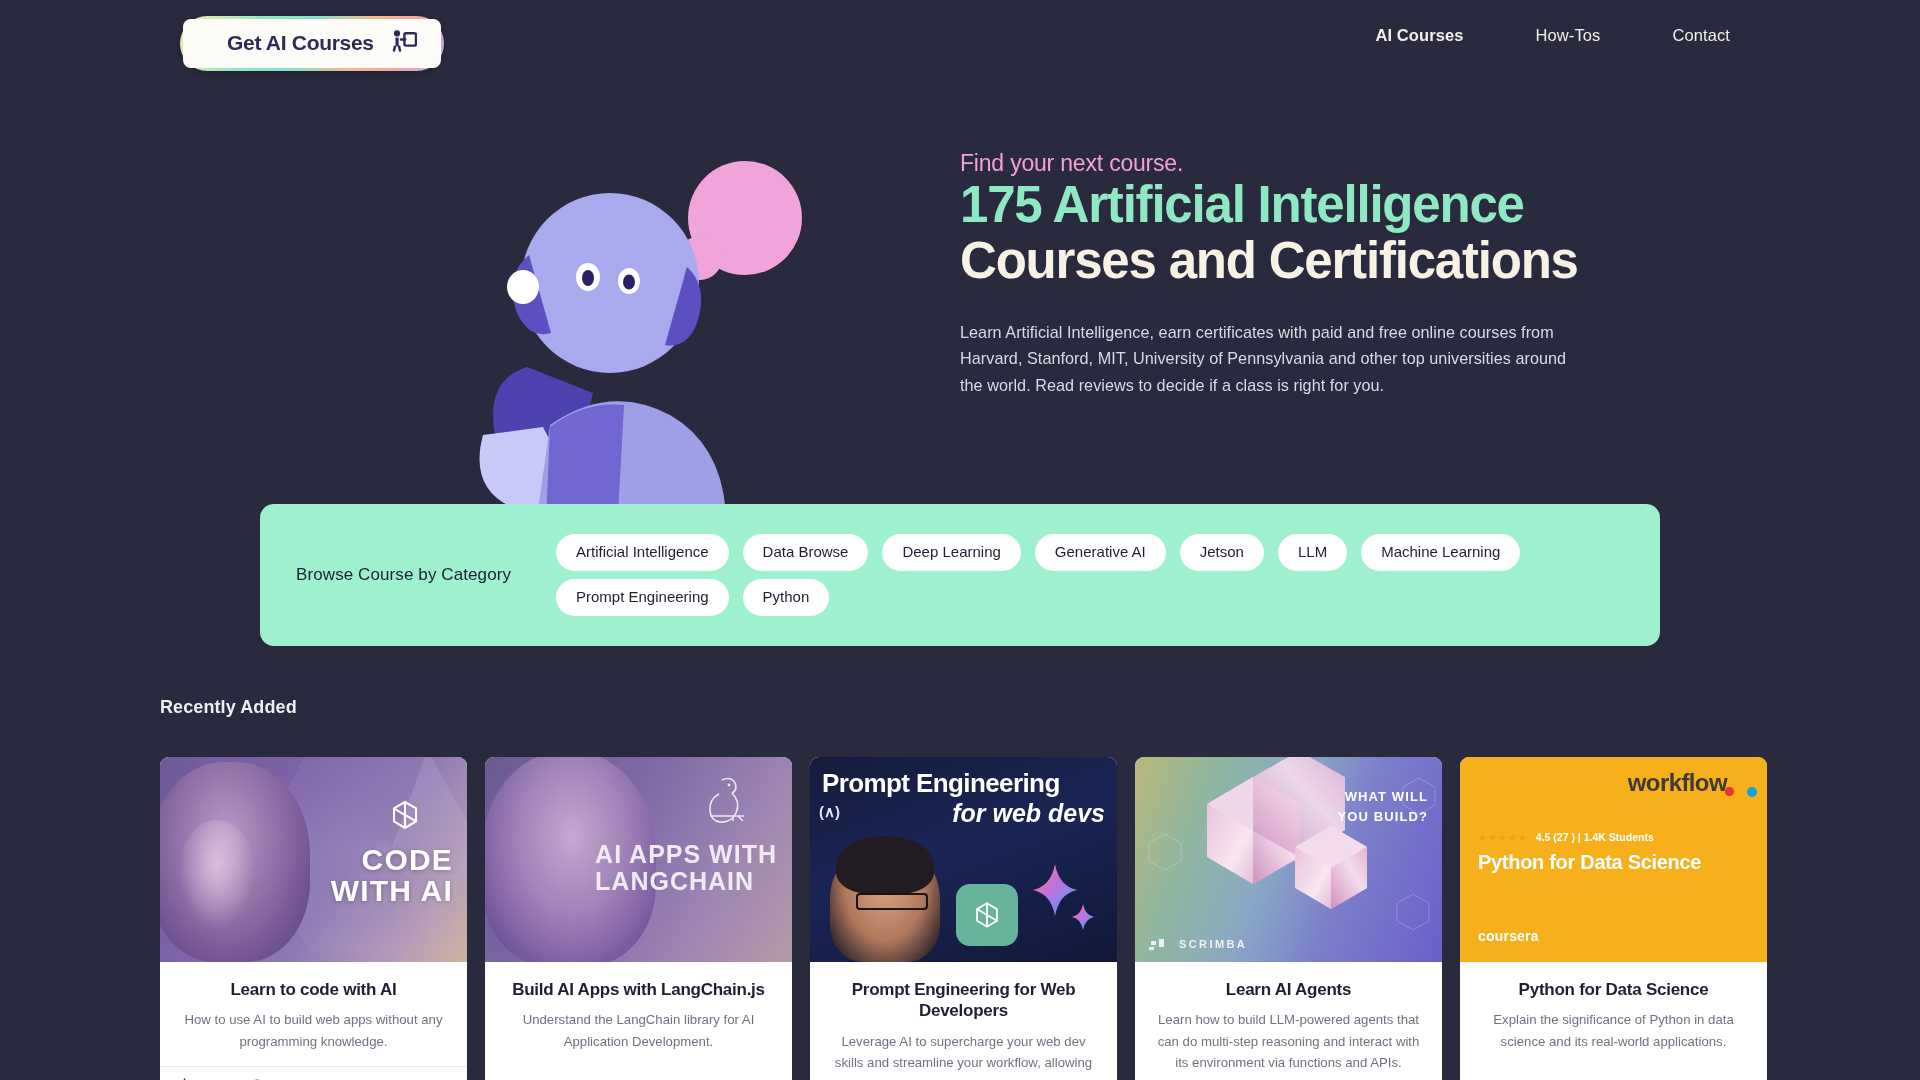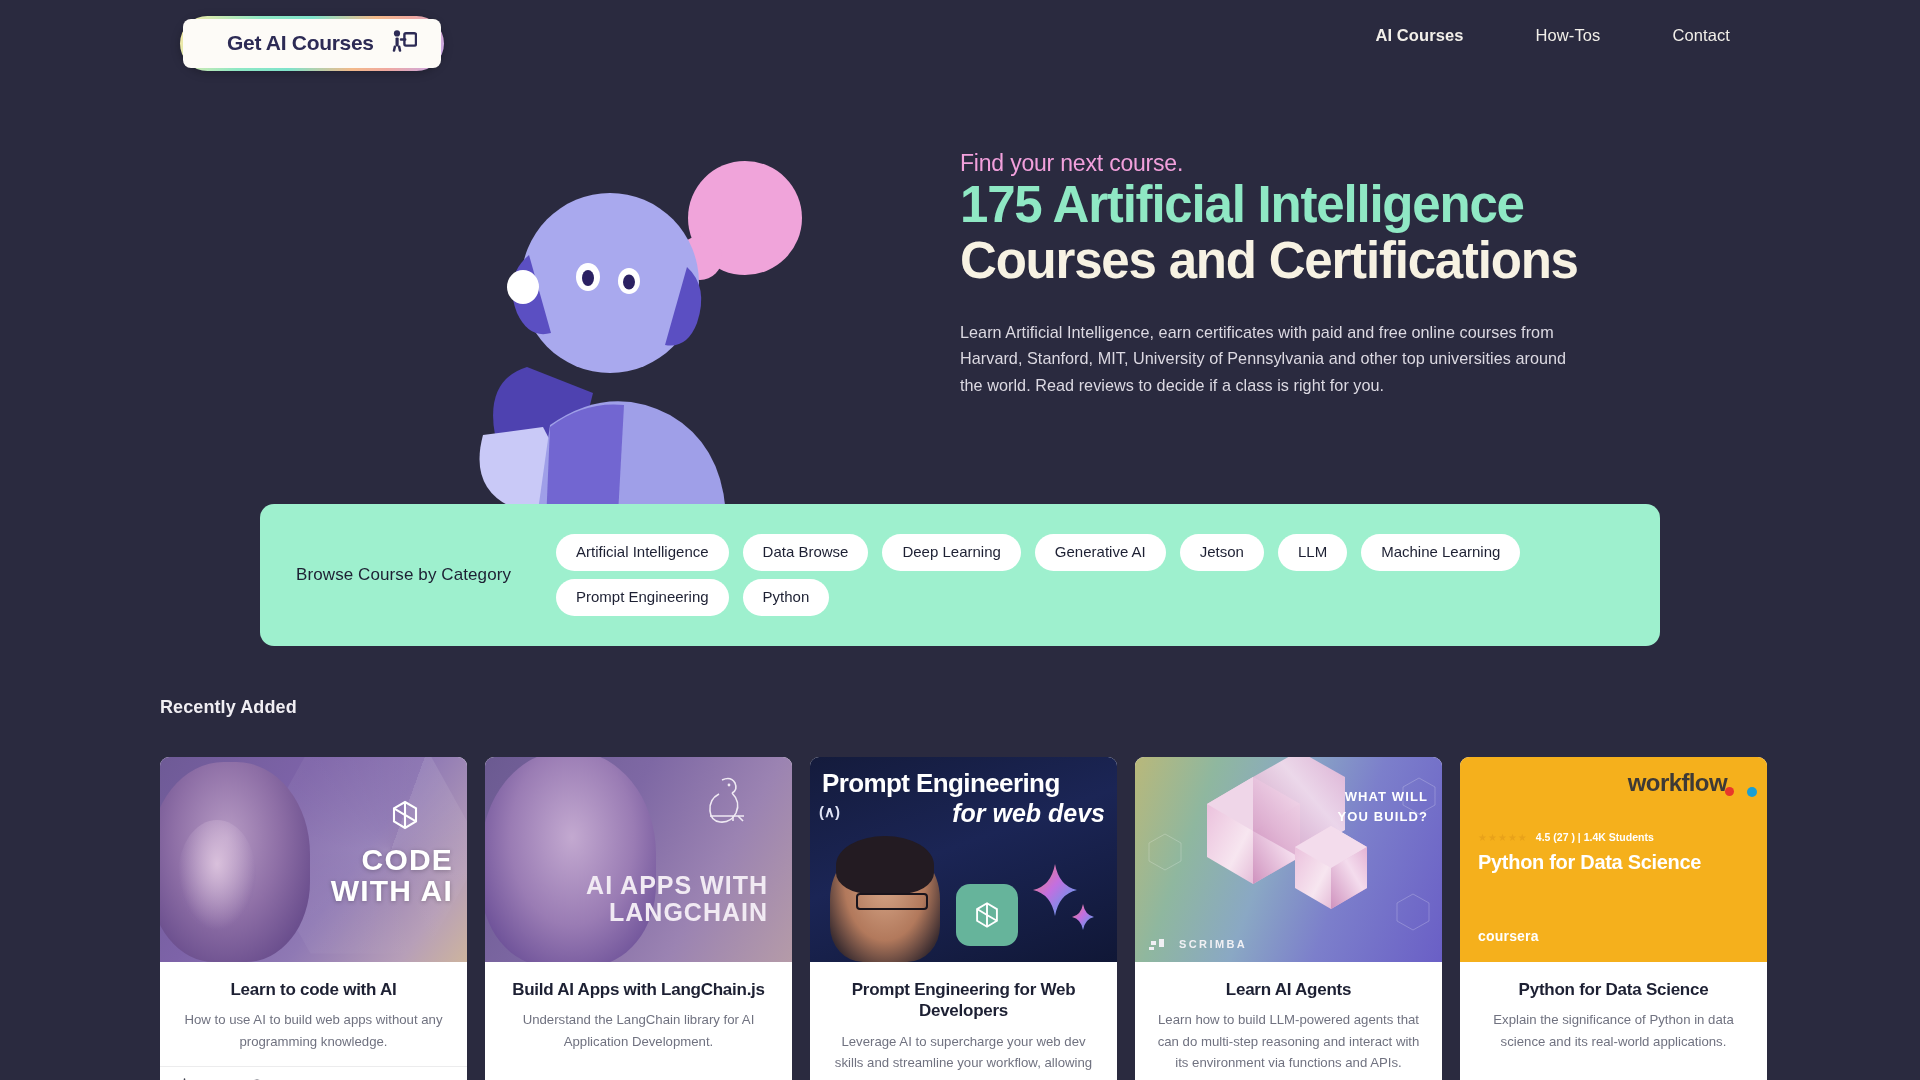--- a/index.html
+++ b/index.html
@@ -145,9 +145,9 @@
     border-radius: 48% 48% 38% 38%;
   }
   .th2 .bigtext {
-    position:absolute; right:24px; top:84px; text-align:right;
+    position:absolute; right:15px; top:84px; 
     color:#f1eaf3; font-size:25px; font-weight:800; line-height:1.08;
-    letter-spacing:1px; font-family:"Liberation Sans Narrow","Liberation Sans",sans-serif;margin-top:31px;
+    letter-spacing:1px; font-family:"Liberation Sans Narrow","Liberation Sans",sans-serif;
   }
   .th2 .bird { position:absolute; right:40px; top:16px; }
 

